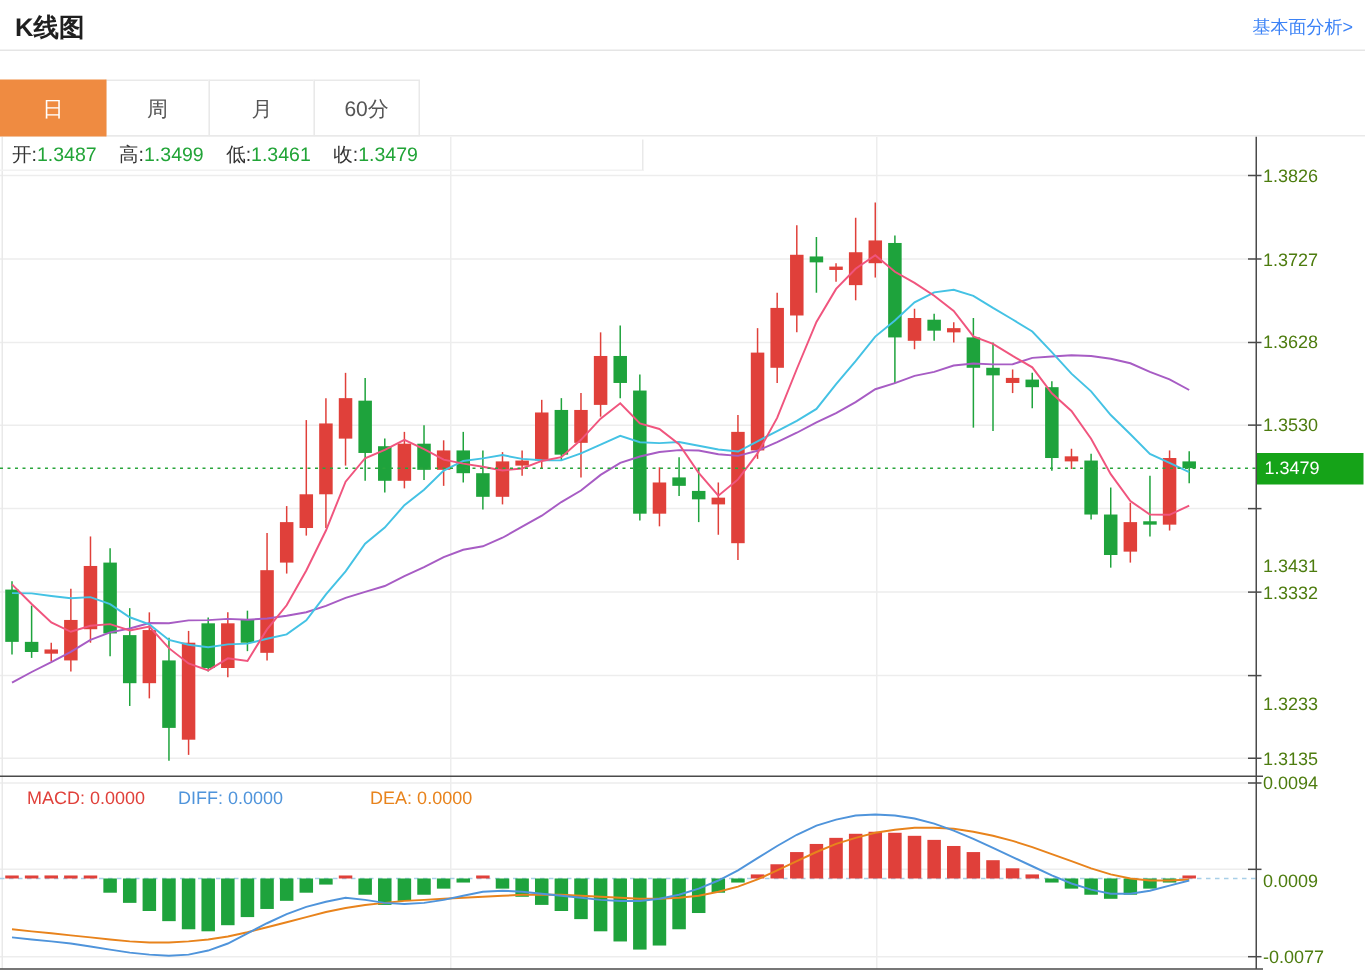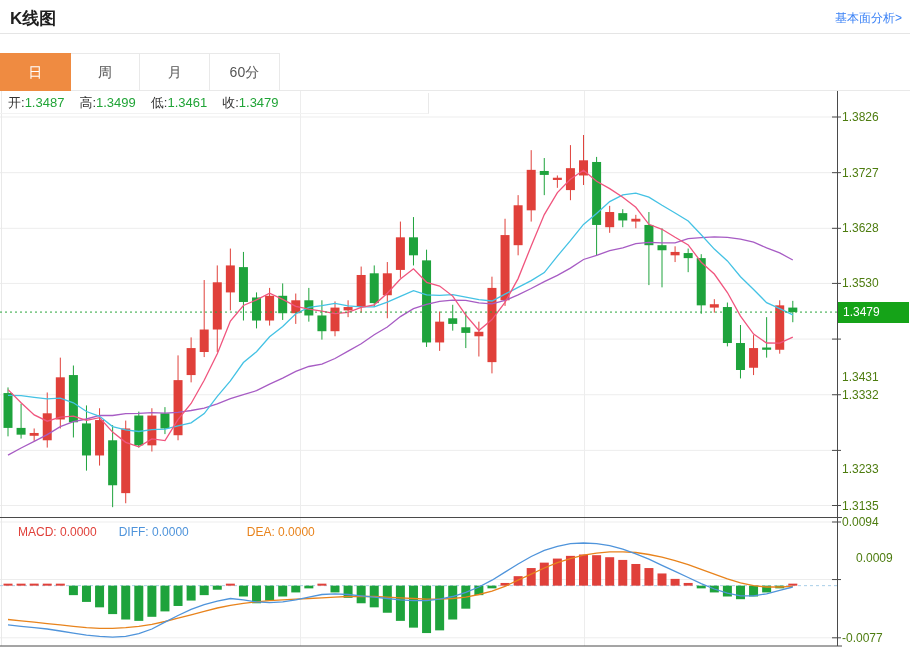--- a/index.html
+++ b/index.html
@@ -281,7 +281,7 @@
       <div class="ylab" style="top: 343px; margin-top: 28px;">1.3233</div>
       <div class="ylab" style="top: 407.5px;">1.3135</div>
       <div class="ylab" style="top: 424px;">0.0094</div>
-      <div class="ylab" style="top: 460px; margin-left: 14px;">0.0009</div>
+      <div class="ylab" style="top: 489px;">0.0009</div>
       <div class="ylab" style="top: 539.8px;">-0.0077</div>
     </div>
   <div class="price-tag" style="background: rgb(21, 163, 24); top: 210.593px;">

